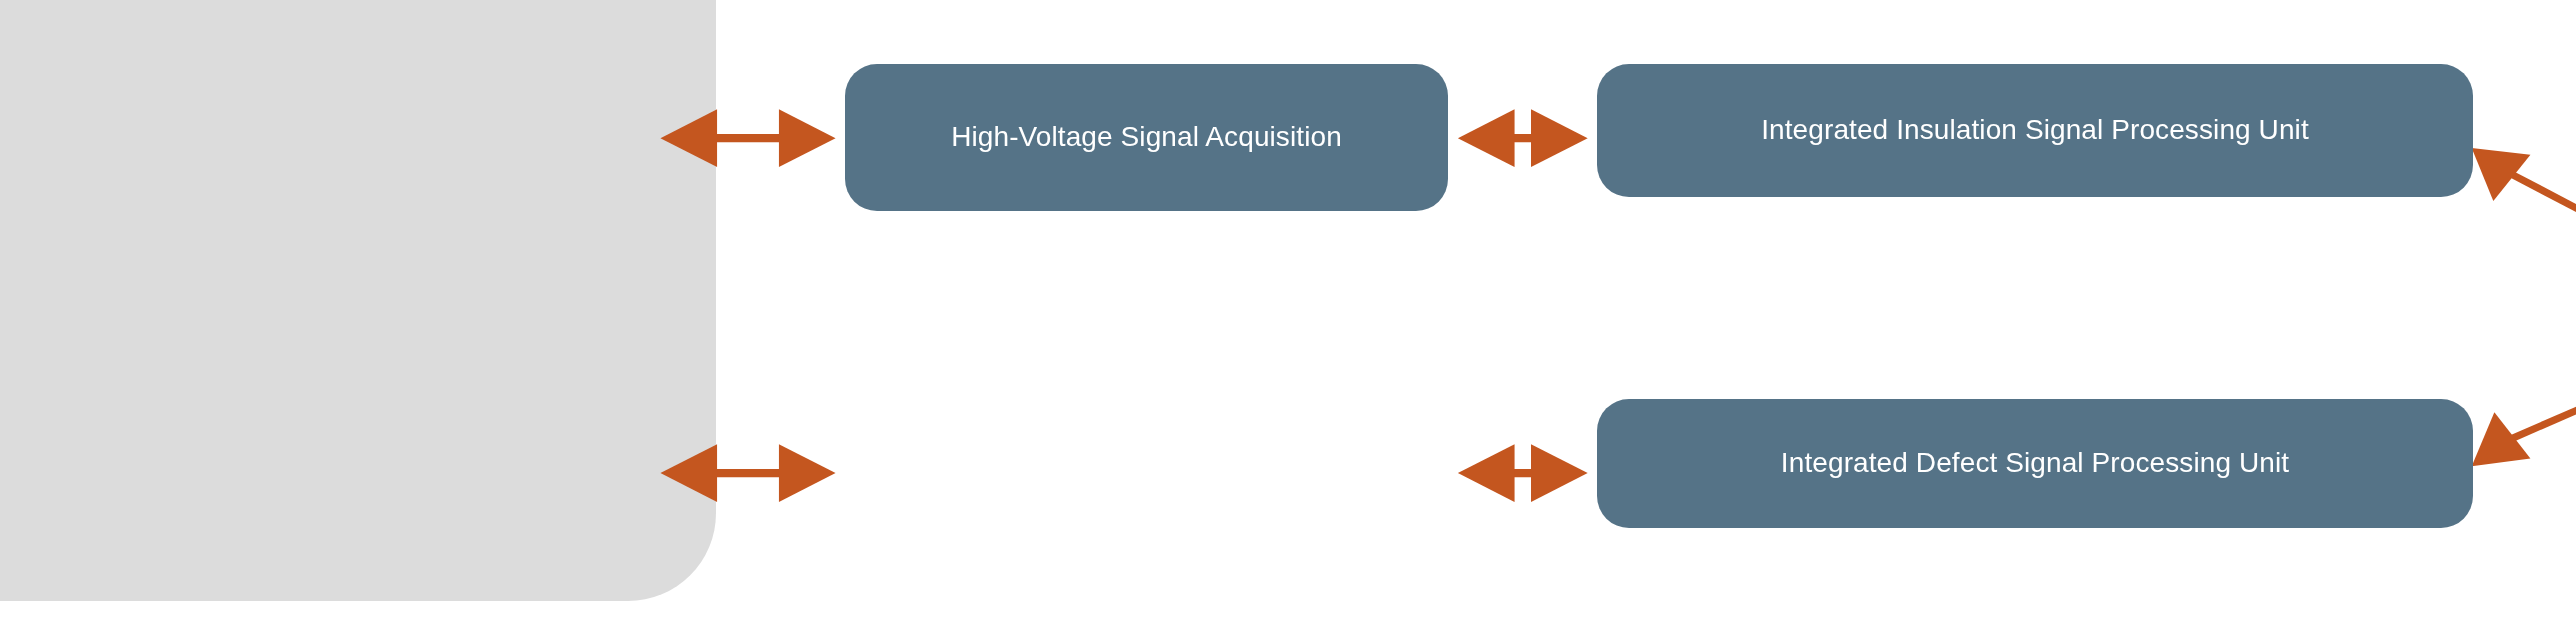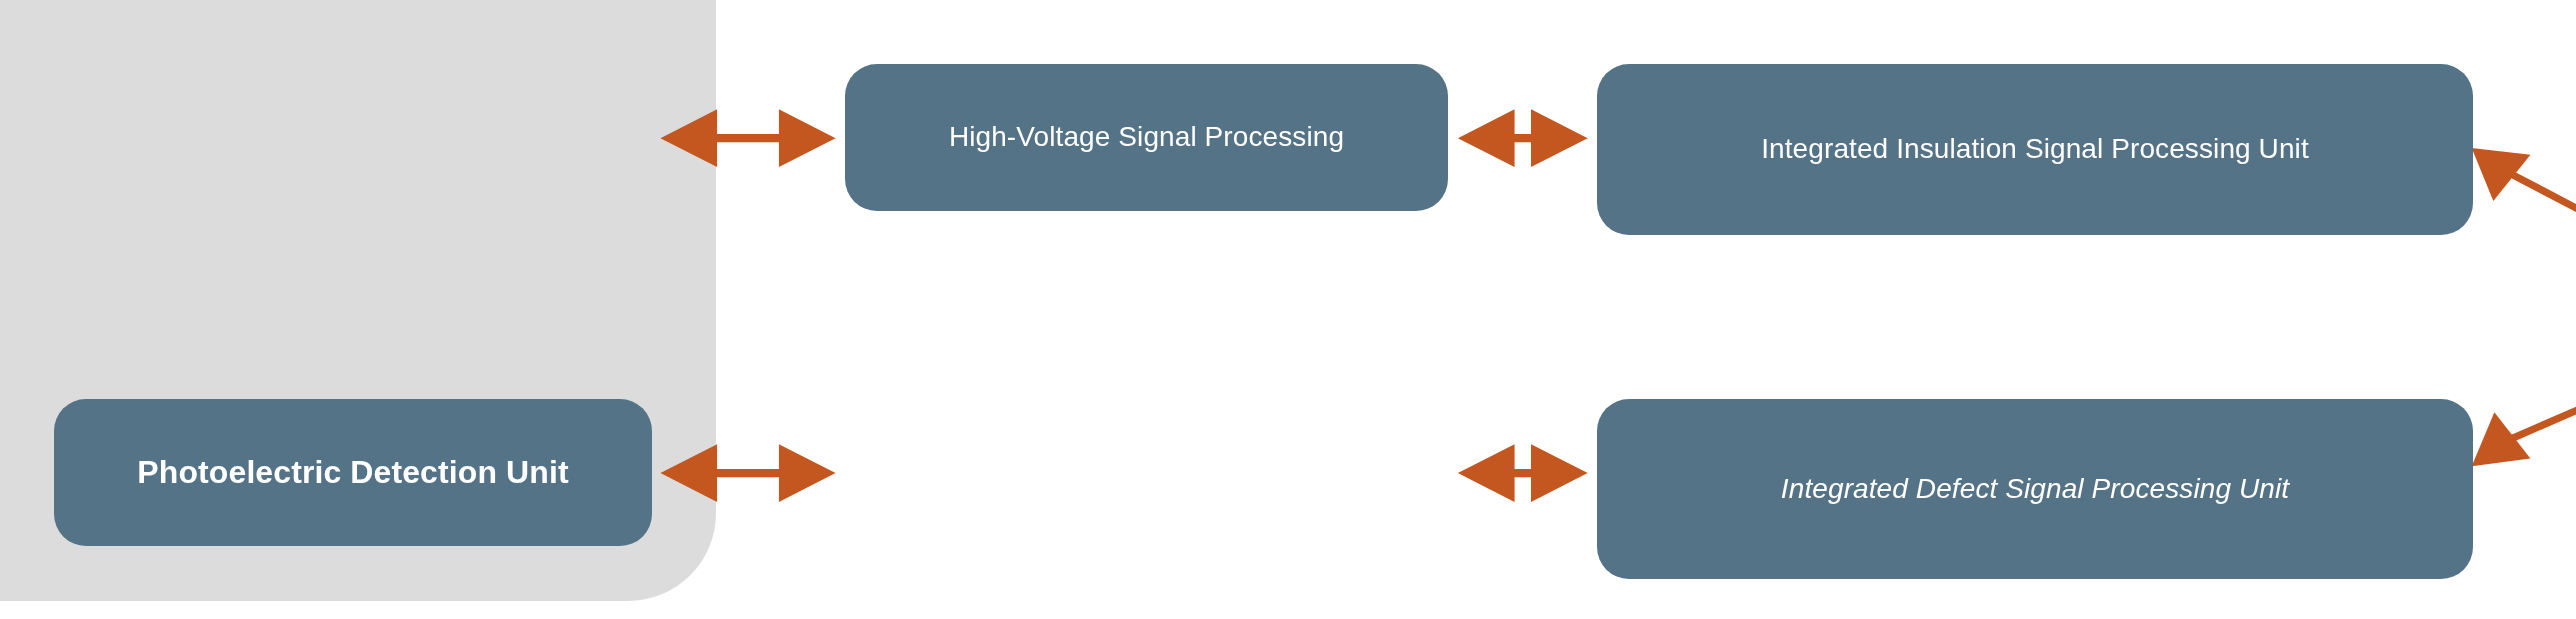--- a/index.html
+++ b/index.html
@@ -106,7 +106,7 @@
 
 
   <div class="node regular" id="node-1" style="left: 845px; top: 64px; width: 603px; height: 147px; background: rgb(85, 115, 135);">
-    <span class="node-label" style="color: rgb(255, 255, 255);">High-Voltage Signal Processing</span>
+    <span class="node-label" style="color: rgb(255, 255, 255);">High-Voltage Signal Acquisition</span>
   </div>
 
   <div class="node regular" id="node-2" style="left: 1597px; top: 64px; width: 876px; height: 171px; background: rgb(85, 115, 135);">

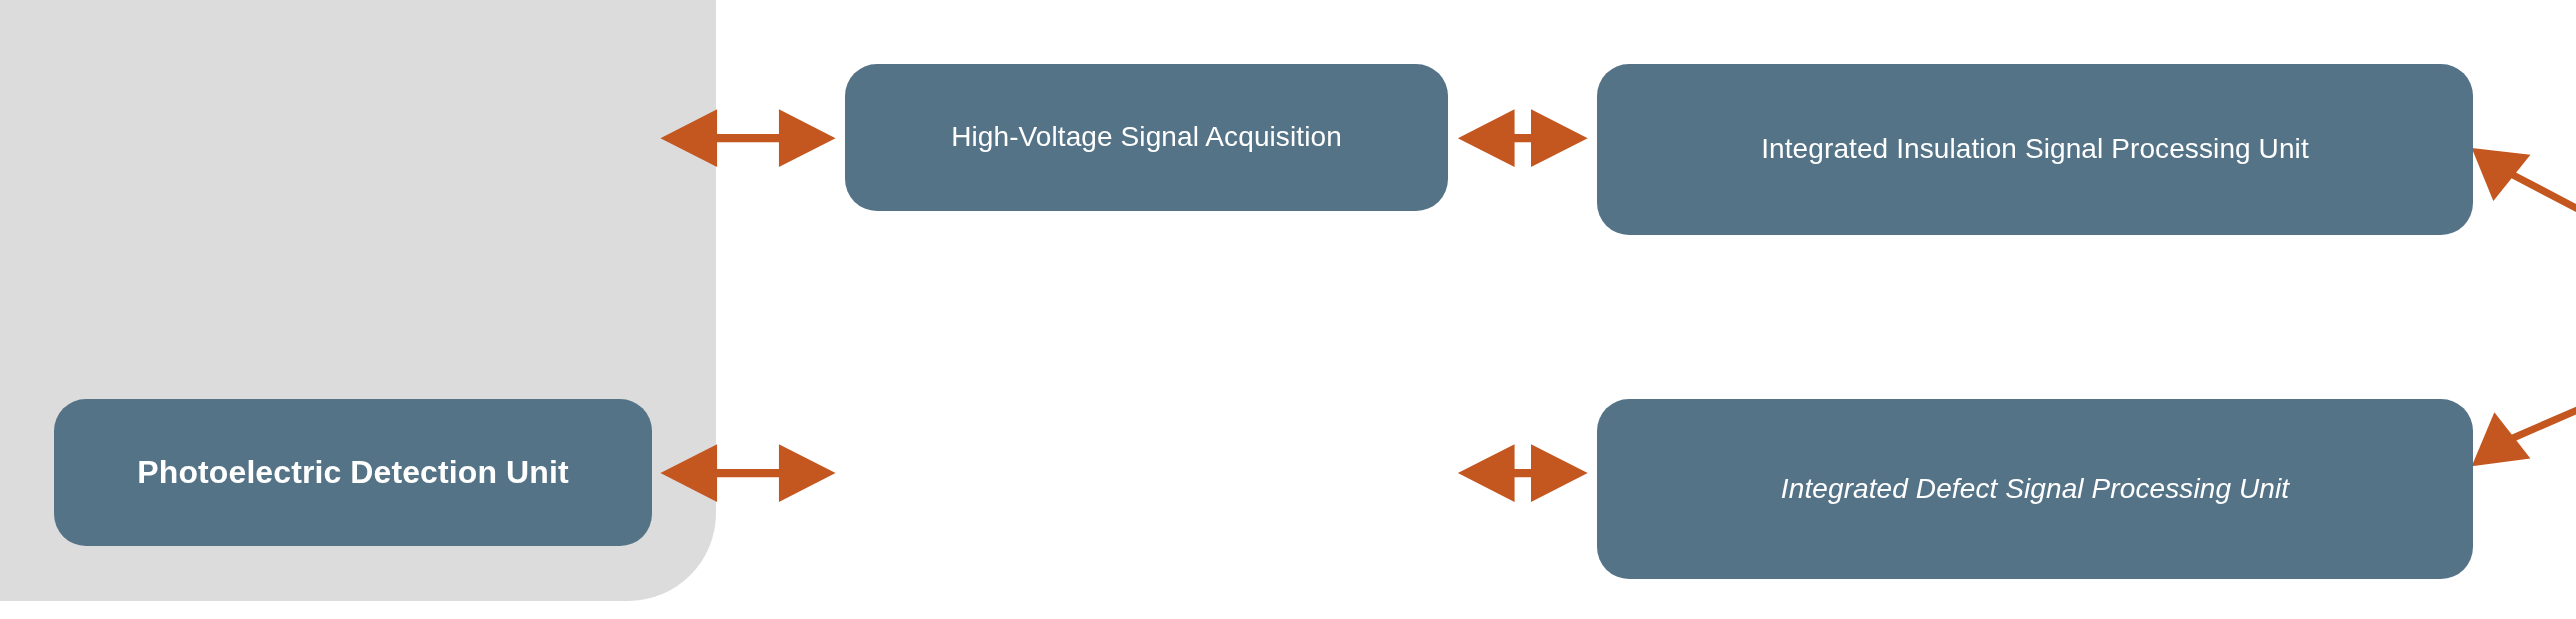--- a/index.html
+++ b/index.html
@@ -109,7 +109,7 @@
     <span class="node-label" style="color: rgb(255, 255, 255);">High-Voltage Signal Acquisition</span>
   </div>
 
-  <div class="node regular" id="node-2" style="left: 1597px; top: 64px; width: 876px; height: 171px; background: rgb(85, 115, 135);">
+  <div class="node regular" id="node-2" style="left: 1597px; top: 64px; width: 876px; height: 133px; background: rgb(85, 115, 135);">
     <span class="node-label" style="color: rgb(255, 255, 255);">Integrated Insulation Signal Processing Unit</span>
   </div>
 

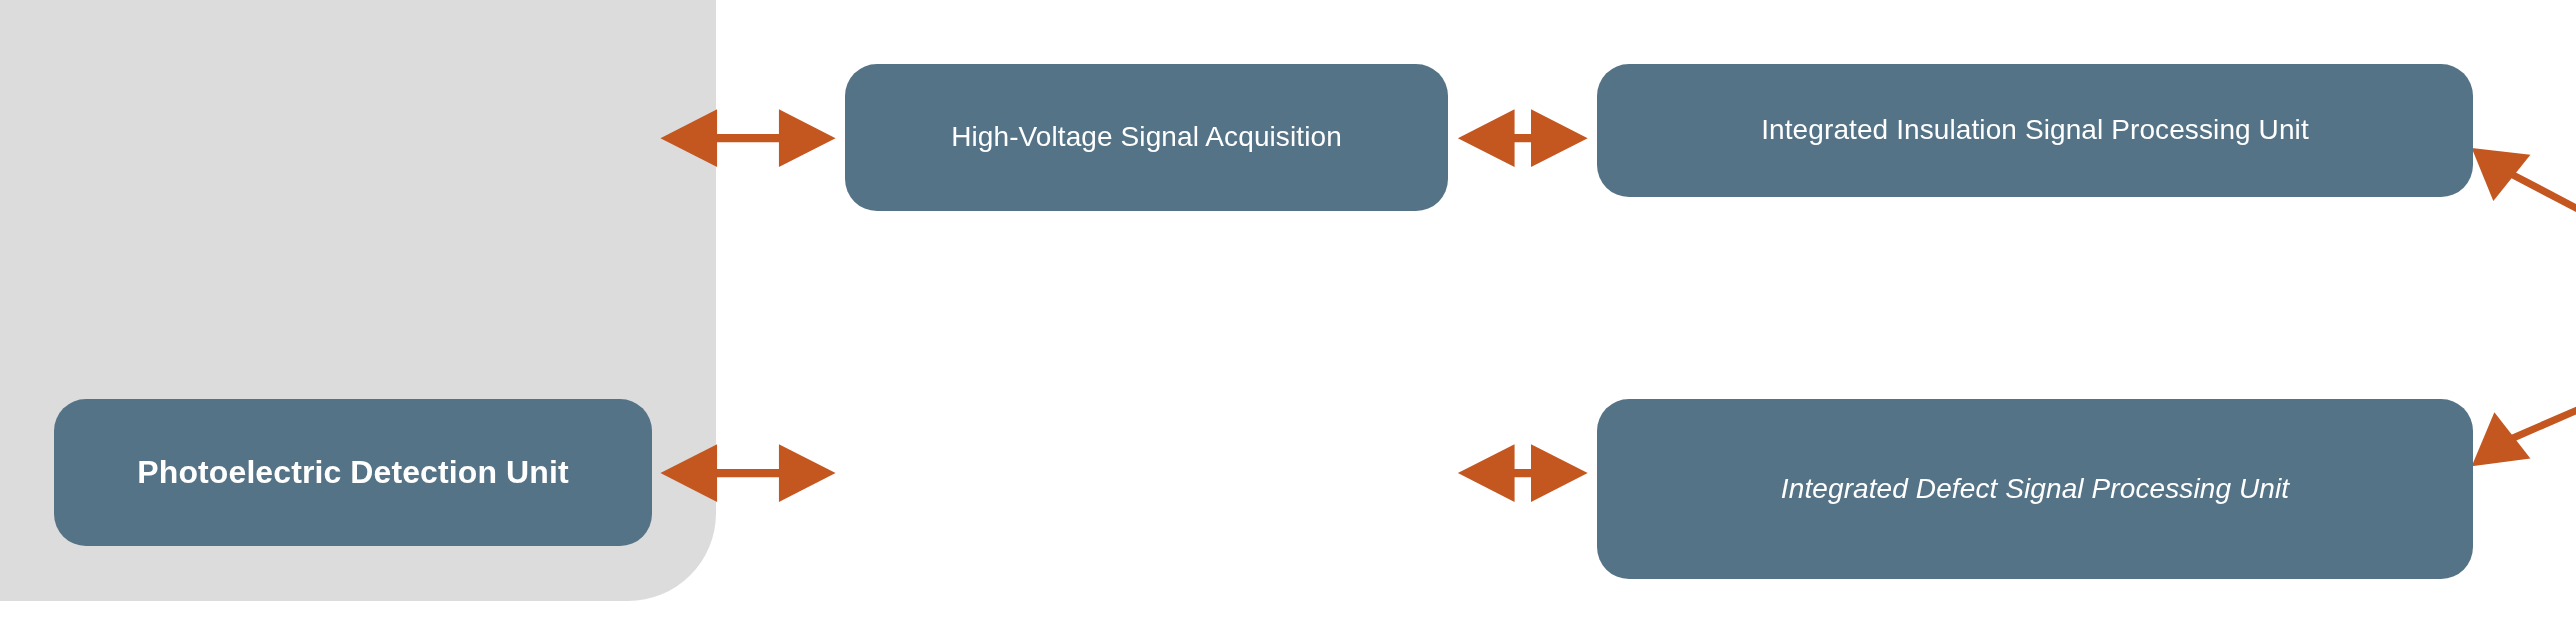--- a/index.html
+++ b/index.html
@@ -113,9 +113,6 @@
     <span class="node-label" style="color: rgb(255, 255, 255);">Integrated Insulation Signal Processing Unit</span>
   </div>
 
-  <div class="node bold" id="node-3" style="left: 54px; top: 399px; width: 598px; height: 147px; background: rgb(85, 115, 135);">
-    <span class="node-label" style="color: rgb(255, 255, 255);">Photoelectric Detection Unit</span>
-  </div>
 
 
   <div class="node regular" id="node-5" style="left: 1597px; top: 399px; width: 876px; height: 180px; background: rgb(85, 115, 135); font-style: italic;">

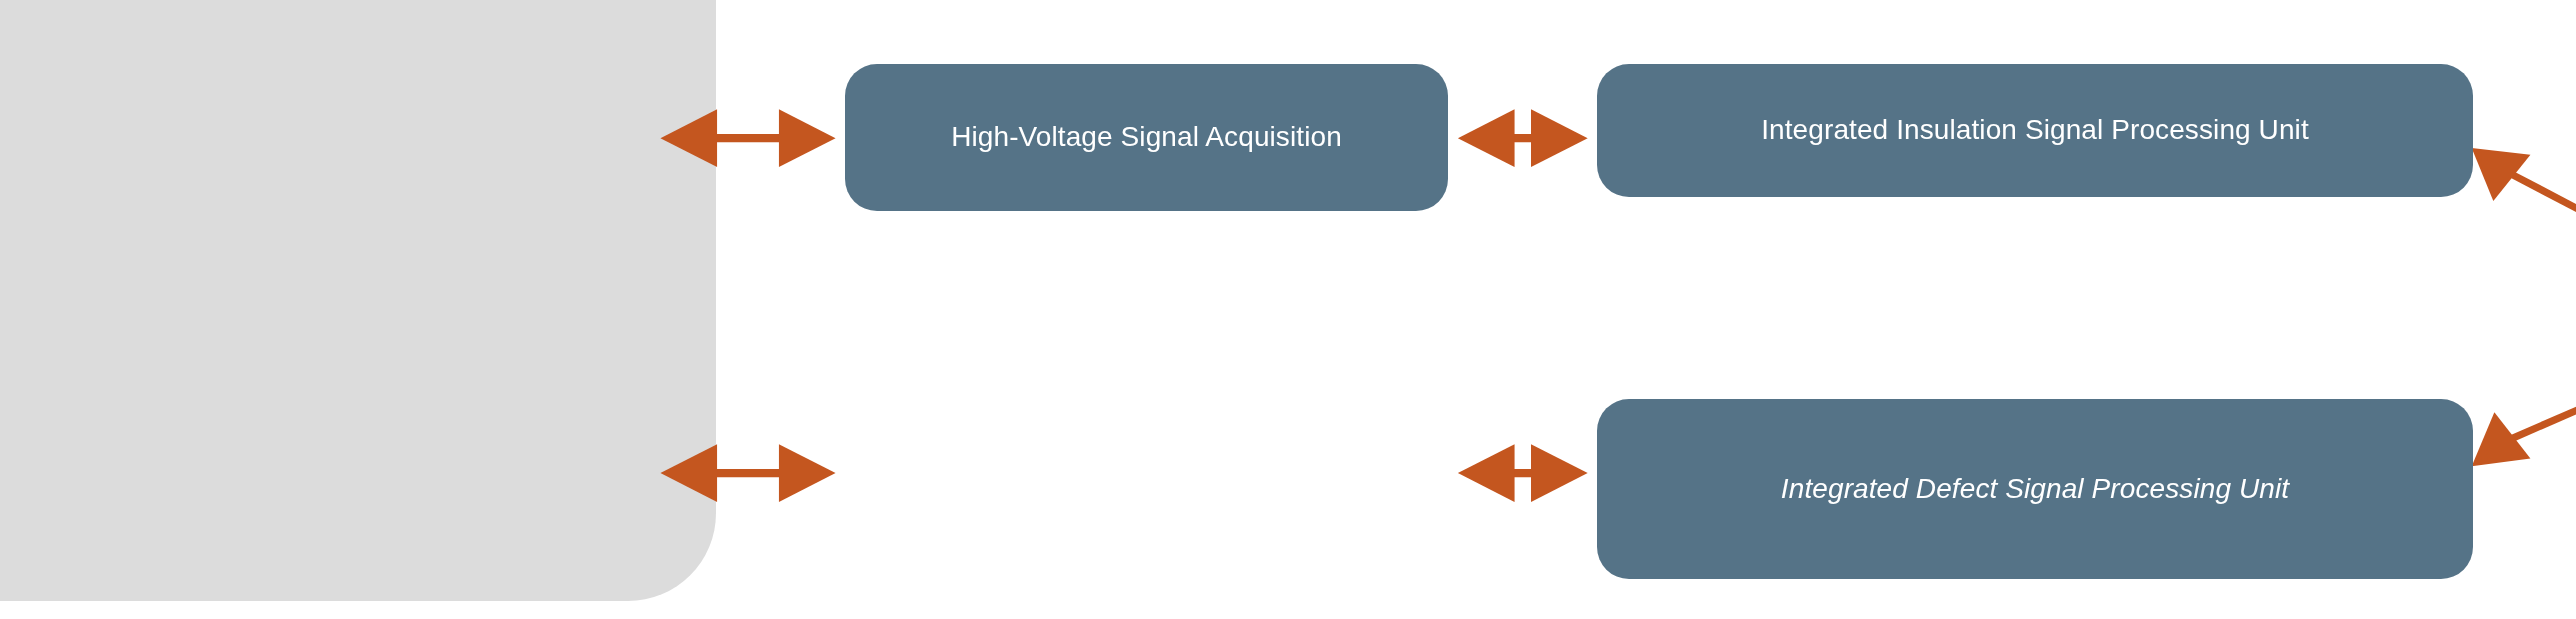--- a/index.html
+++ b/index.html
@@ -115,7 +115,7 @@
 
 
 
-  <div class="node regular" id="node-5" style="left: 1597px; top: 399px; width: 876px; height: 180px; background: rgb(85, 115, 135); font-style: italic;">
+  <div class="node regular" id="node-5" style="left: 1597px; top: 399px; width: 876px; height: 129px; background: rgb(85, 115, 135);">
     <span class="node-label" style="color: rgb(255, 255, 255);">Integrated Defect Signal Processing Unit</span>
   </div>
 

